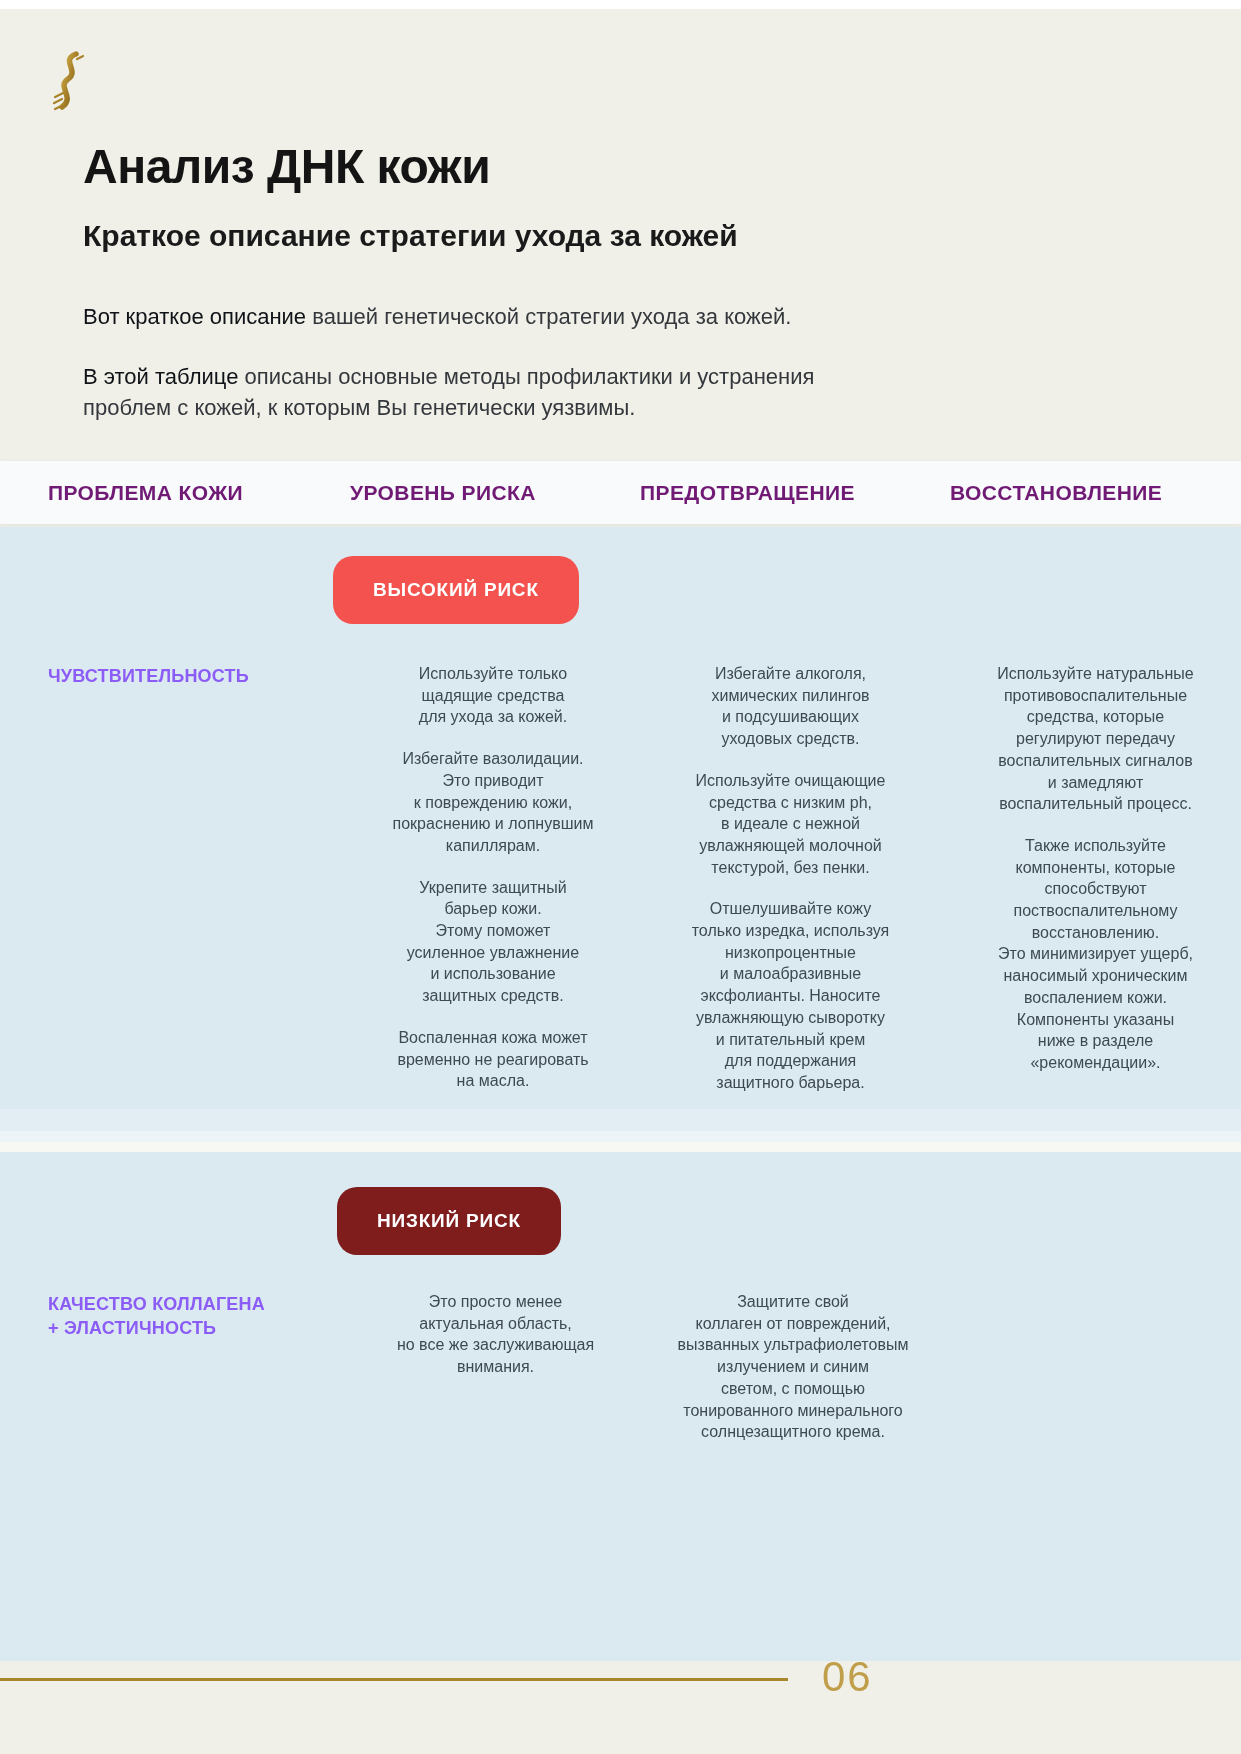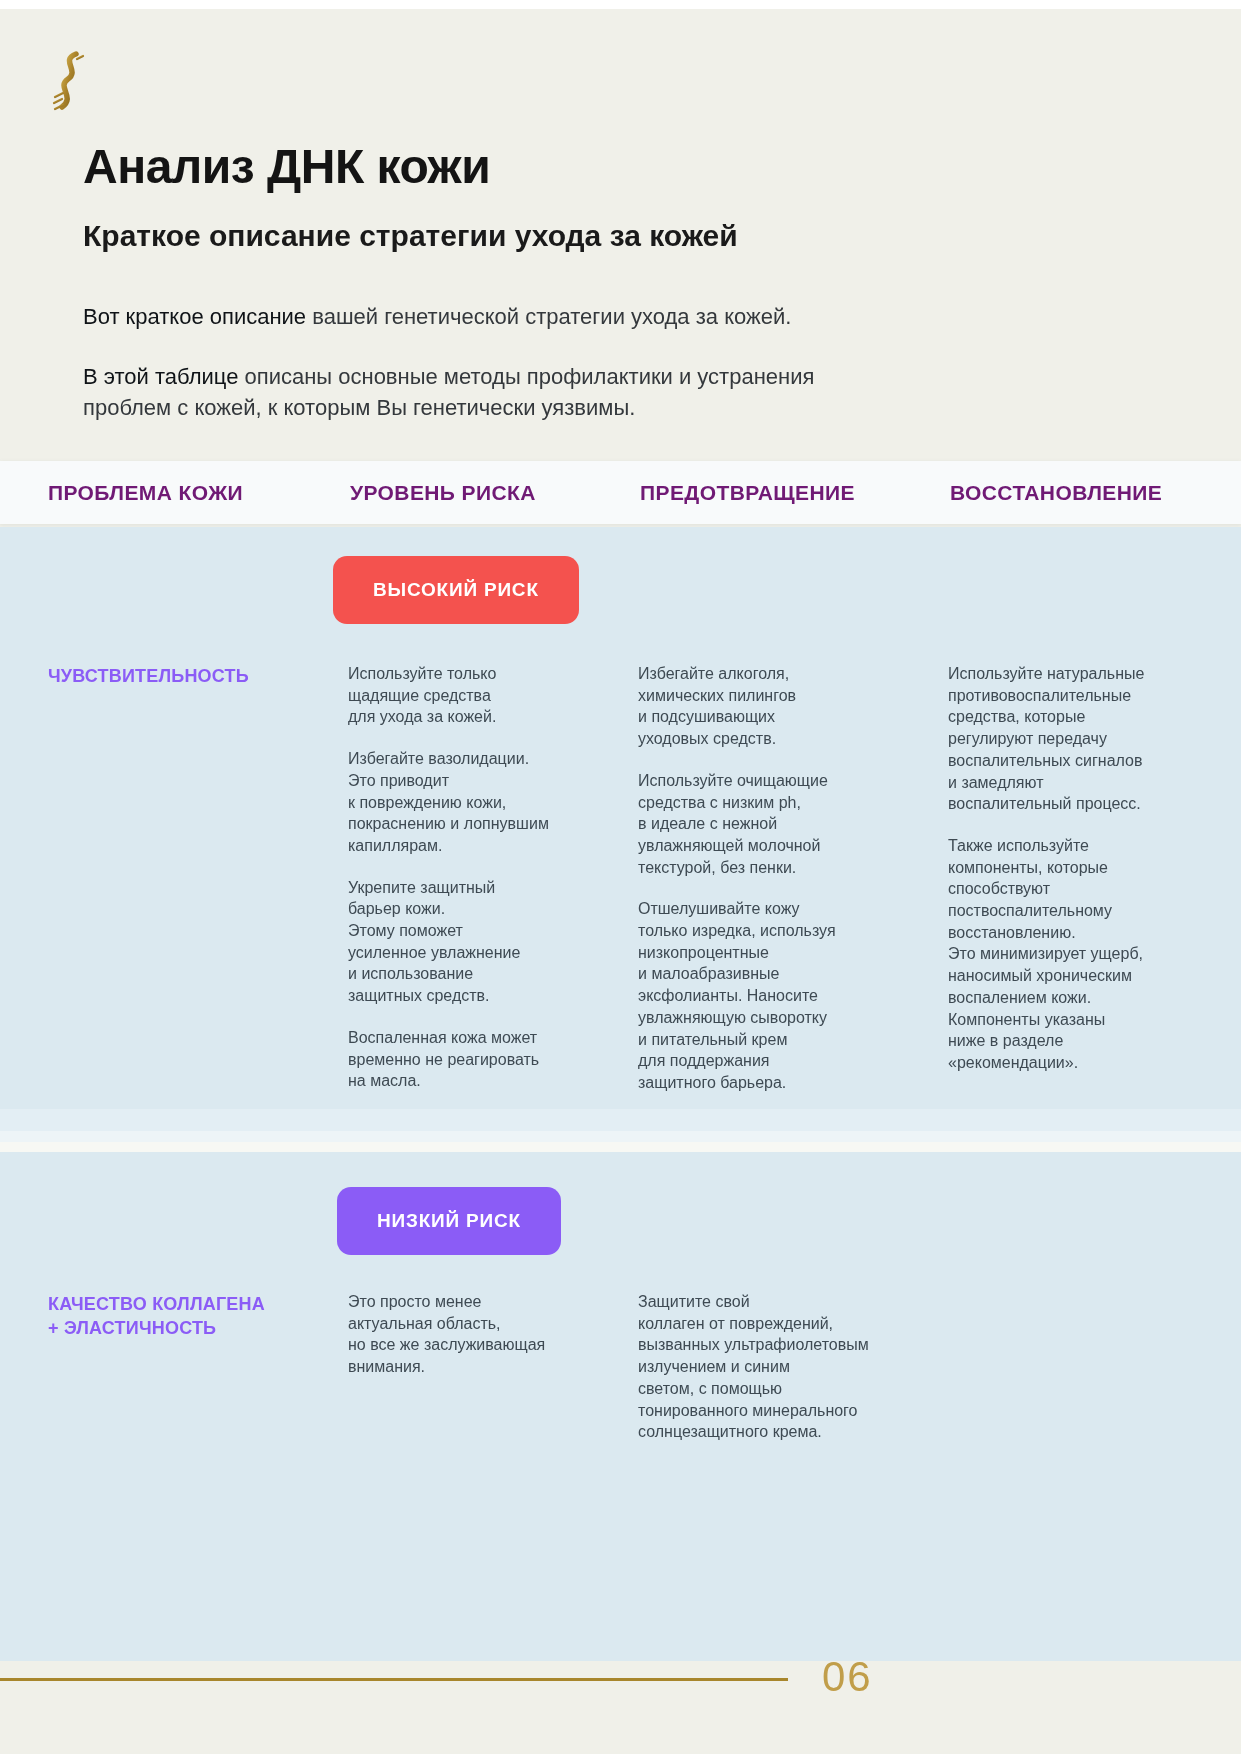--- a/index.html
+++ b/index.html
@@ -29,7 +29,7 @@
   .th1{left:48px;} .th2{left:350px;} .th3{left:640px;} .th4{left:950px;}
 
   
-  .badge{position:absolute;height:68px;display:inline-flex;align-items:center;padding:0 40px;border-radius:14px;
+  .badge{position:absolute;height:68px;display:inline-flex;align-items:center;padding:0 40px;border-radius:20px;
          color:#ffffff;font-size:19px;font-weight:bold;letter-spacing:0.8px;}
   .badge-high{left:333px;top:547px;background:#f4524e;}
   .badge-low{left:337px;top:1178px;background:#8b5cf6;}

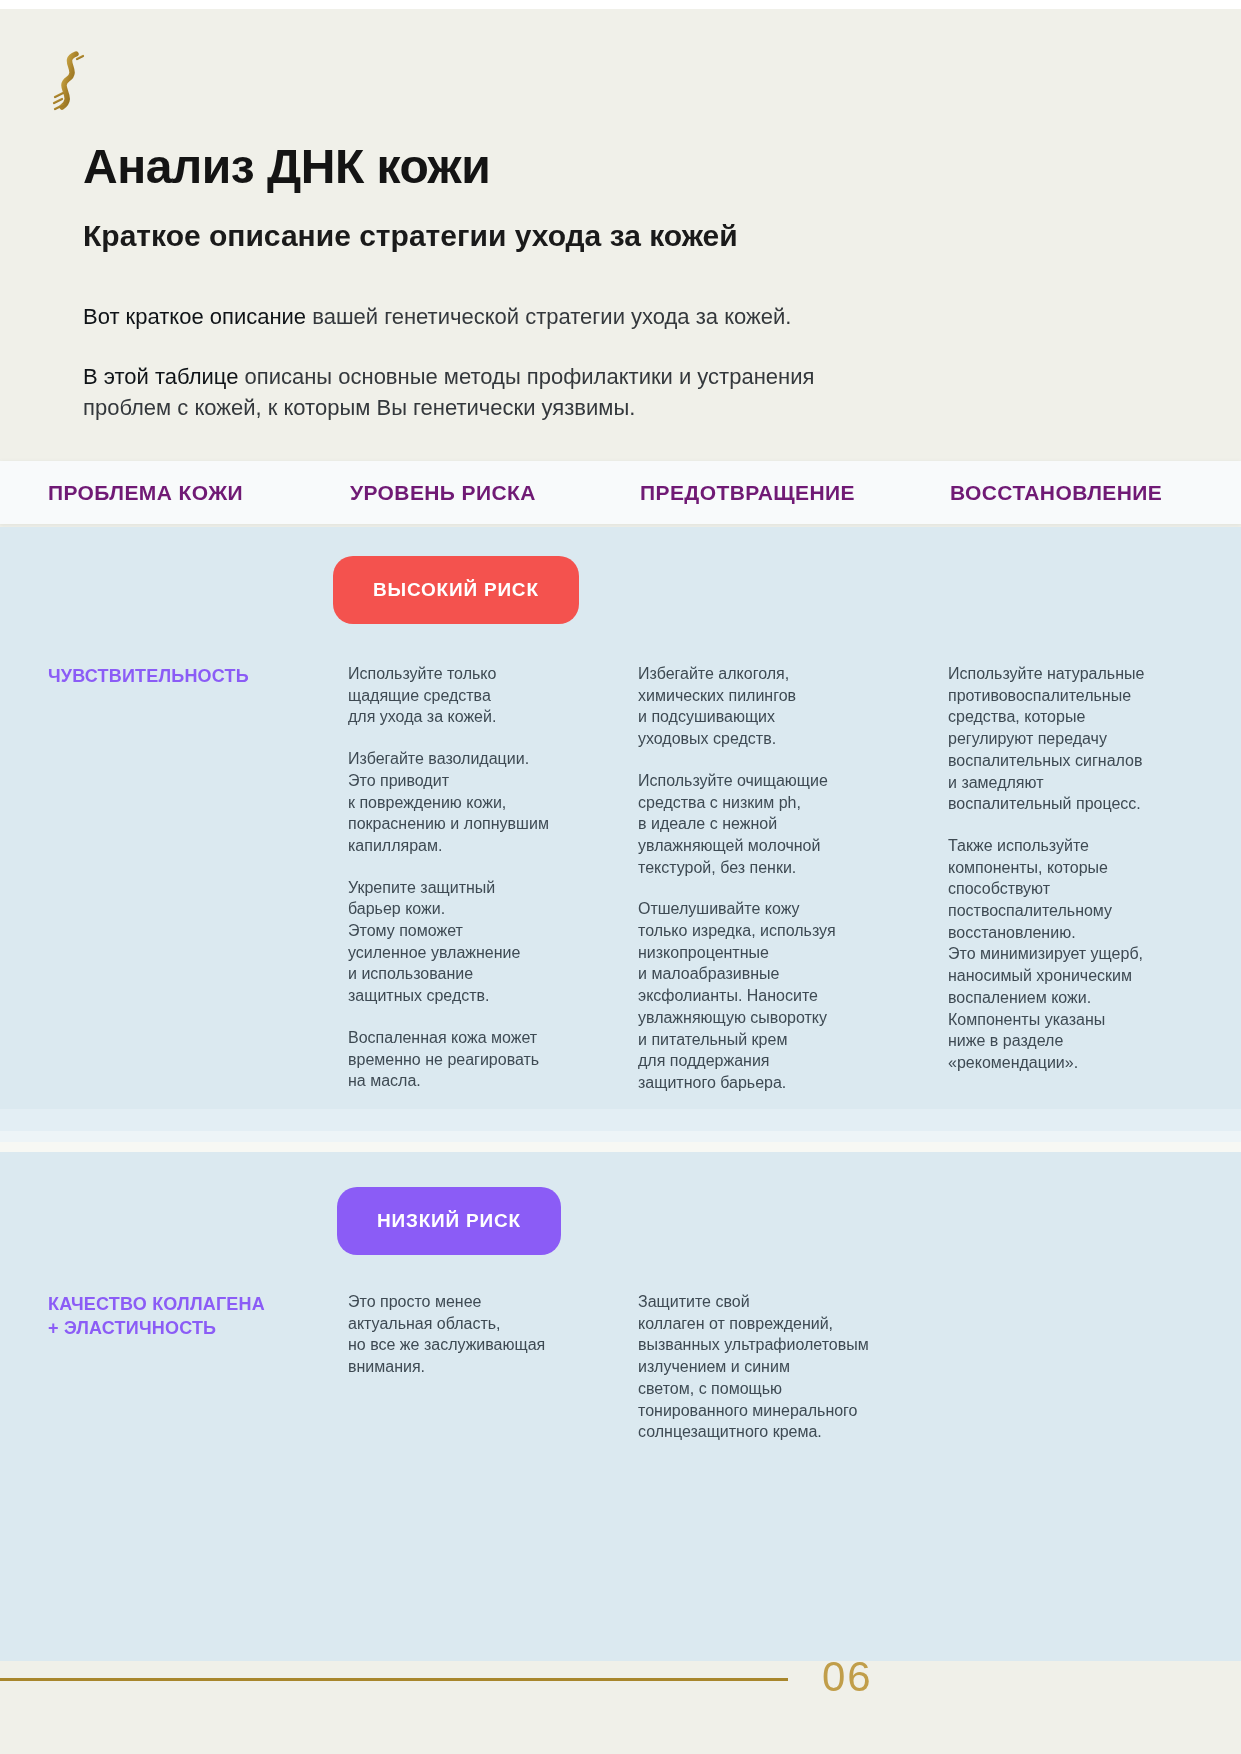--- a/index.html
+++ b/index.html
@@ -38,7 +38,7 @@
   .rowlabel{position:absolute;font-size:18px;line-height:24px;font-weight:bold;color:#8b5cf6;letter-spacing:0.2px;white-space:pre-line;}
   .rl1{left:48px;top:655px;width:290px;}
   .rl2{left:48px;top:1283px;width:295px;}
-  .cell{position:absolute;font-size:16px;line-height:21.7px;color:#3e4a53;}
+  .cell{position:absolute;font-size:16px;line-height:21.7px;color:#3e4a53;text-align:center;}
   .cell p{margin:0 0 20px 0;white-space:pre-line;}
   .r1c2{left:348px;top:654px;width:290px;}
   .r1c3{left:638px;top:654px;width:305px;}

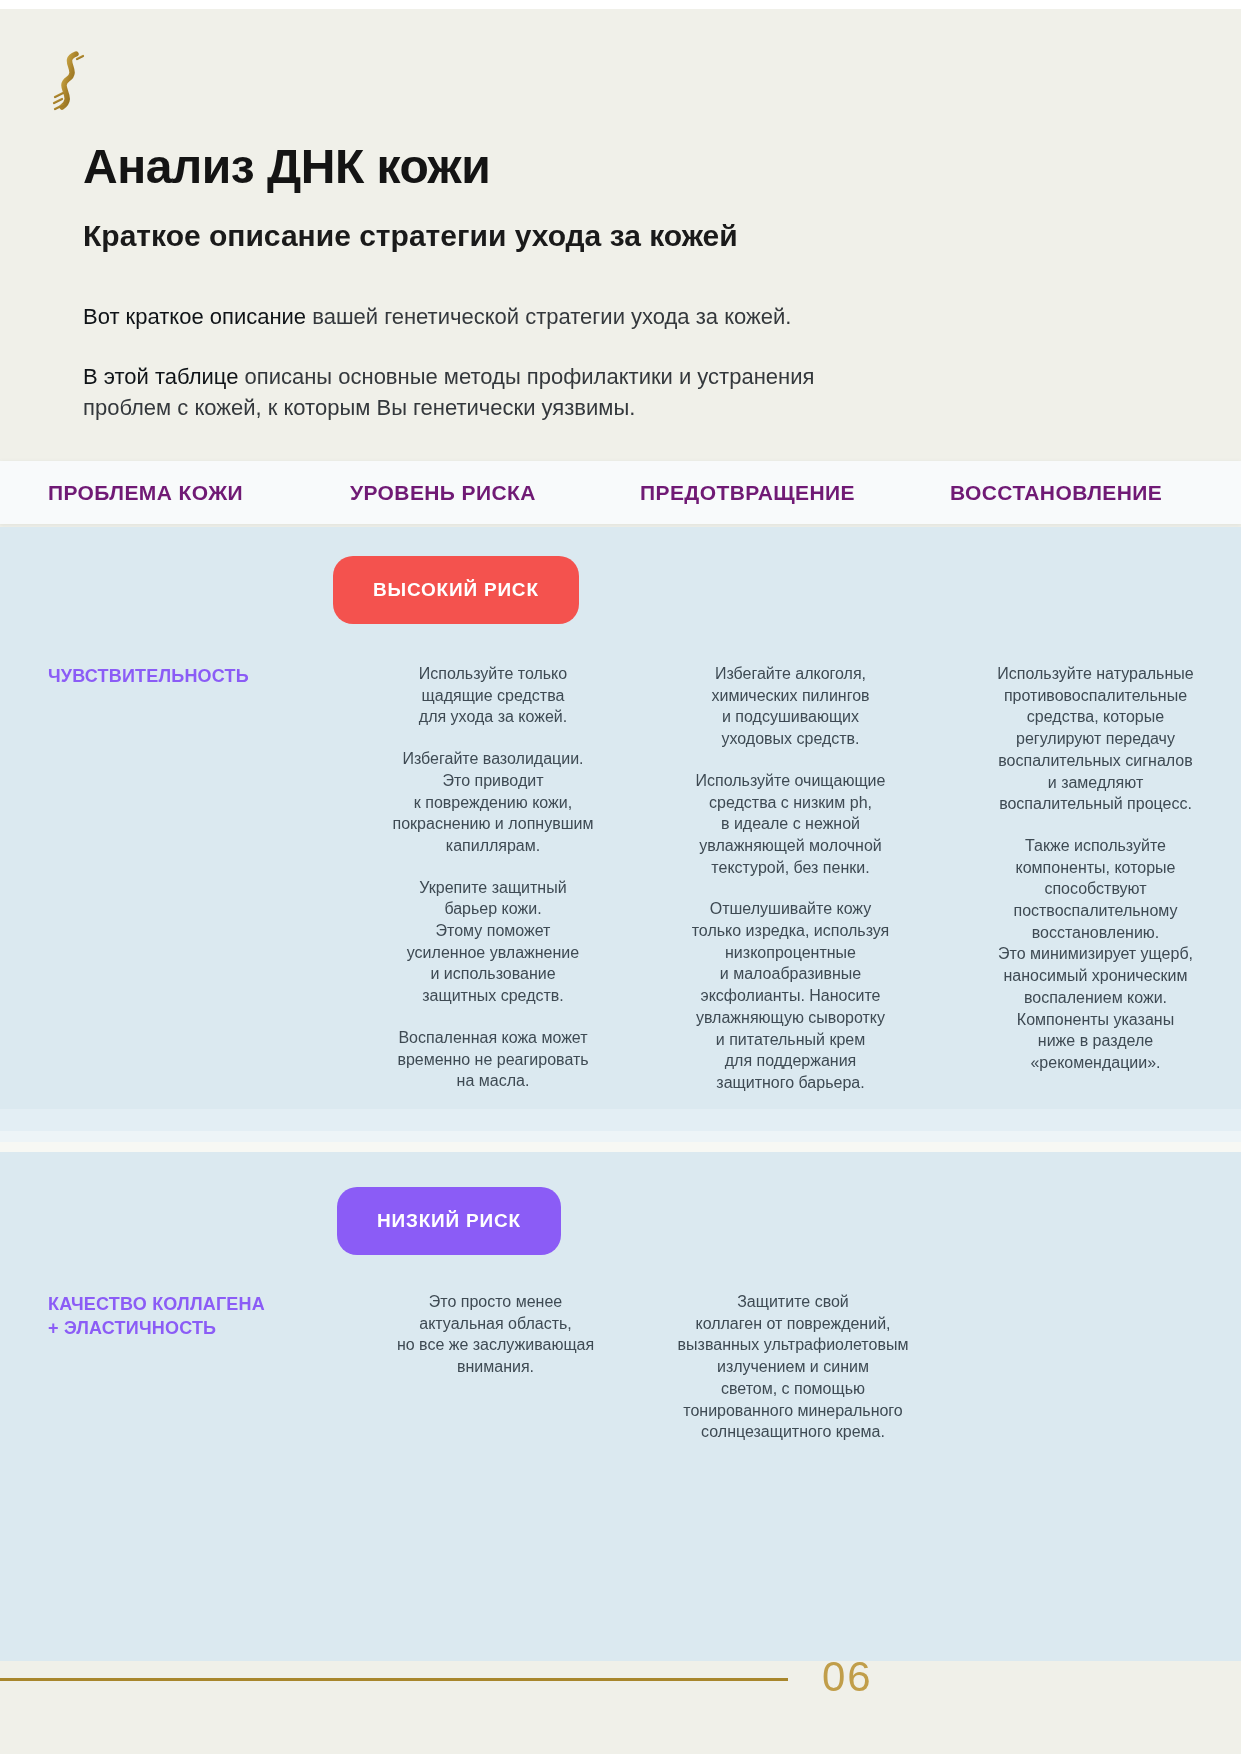--- a/index.html
+++ b/index.html
@@ -32,7 +32,7 @@
   .badge{position:absolute;height:68px;display:inline-flex;align-items:center;padding:0 40px;border-radius:20px;
          color:#ffffff;font-size:19px;font-weight:bold;letter-spacing:0.8px;}
   .badge-high{left:333px;top:547px;background:#f4524e;}
-  .badge-low{left:337px;top:1178px;background:#8b5cf6;}
+  .badge-low{left:337px;top:1178px;background:#7f1d1d;}
 
   
   .rowlabel{position:absolute;font-size:18px;line-height:24px;font-weight:bold;color:#8b5cf6;letter-spacing:0.2px;white-space:pre-line;}

